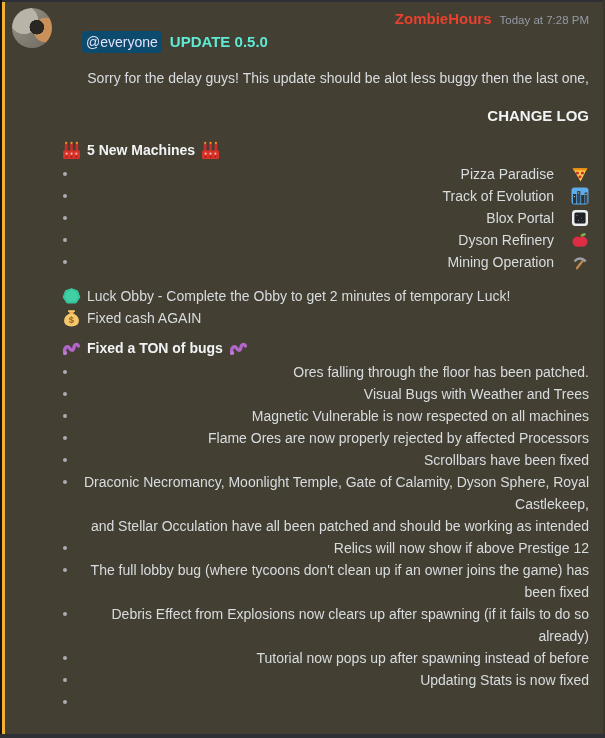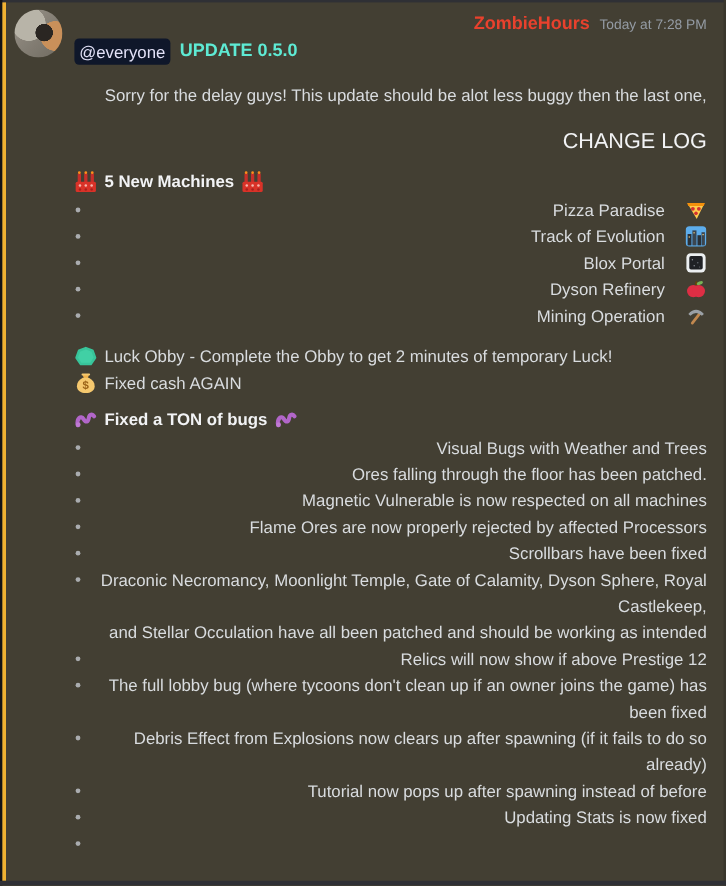--- a/index.html
+++ b/index.html
@@ -31,8 +31,8 @@
   .timestamp{color:#949ba4;font-size:11.5px;margin-left:8px;}
   .mention-line{line-height:20px;margin-top:2px;display:flex;align-items:center;gap:8px;}
   .mention-pill{
-    background:#0f172a;color:#e3e2f8;border-radius:4px;padding:1px 4px;
-    font-weight:500;font-size:14px;
+    background:#0c4a6e;color:#e3e2f8;border-radius:4px;padding:1px 4px;
+    font-weight:500;font-size:14px;margin-left:20px;
   }
   .msg-title{color:#5eead4;font-weight:bold;font-size:15px;}
 

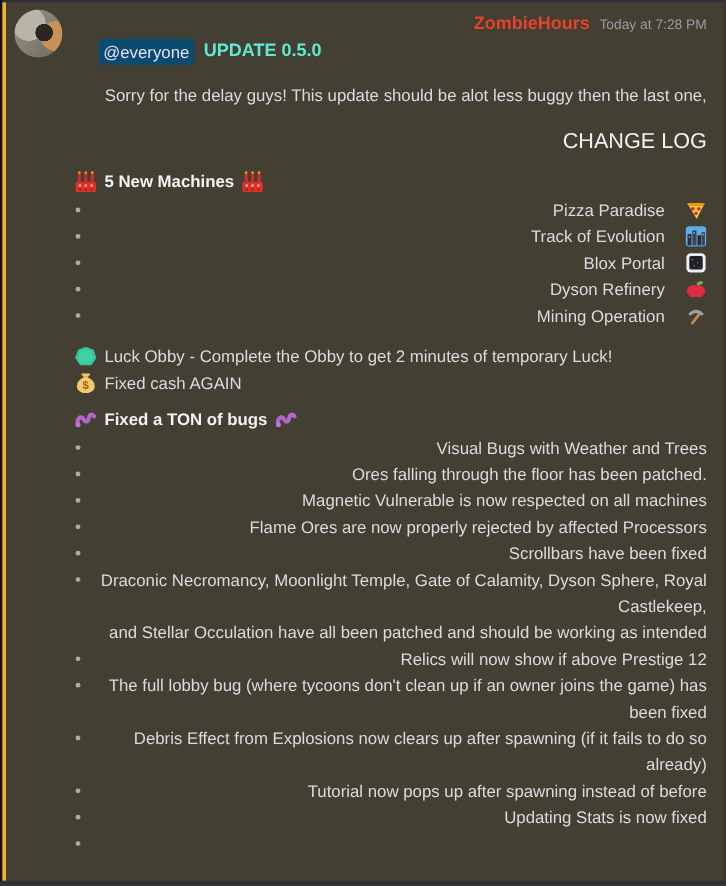--- a/index.html
+++ b/index.html
@@ -37,7 +37,7 @@
   .msg-title{color:#5eead4;font-weight:bold;font-size:15px;}
 
   .intro{margin-top:14px;}
-  .section-label{margin-top:16px;font-weight:normal;font-size:18px;color:#f2f3f5;}
+  .section-label{margin-top:16px;font-weight:bold;font-size:15px;color:#f2f3f5;}
   .emoji-heading{margin-top:12px;font-weight:bold;color:#f2f3f5;display:flex;align-items:center;gap:6px;}
 
   ul.bullets{list-style:none;margin:2px 0 0 0;padding:0;}

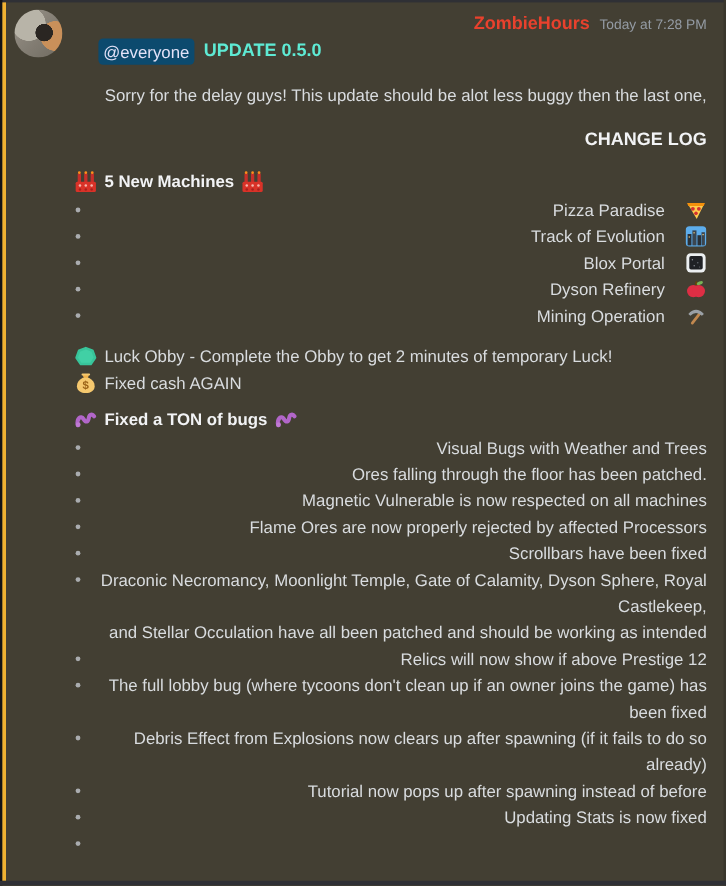--- a/index.html
+++ b/index.html
@@ -237,8 +237,8 @@
   </div>
 
   <ul class="bullets bugs-list">
+    <li><span>Ores falling through the floor has been patched.</span></li>
     <li><span>Visual Bugs with Weather and Trees</span></li>
-    <li><span>Ores falling through the floor has been patched.</span></li>
     <li><span>Magnetic Vulnerable is now respected on all machines</span></li>
     <li><span>Flame Ores are now properly rejected by affected Processors</span></li>
     <li><span>Scrollbars have been fixed</span></li>

